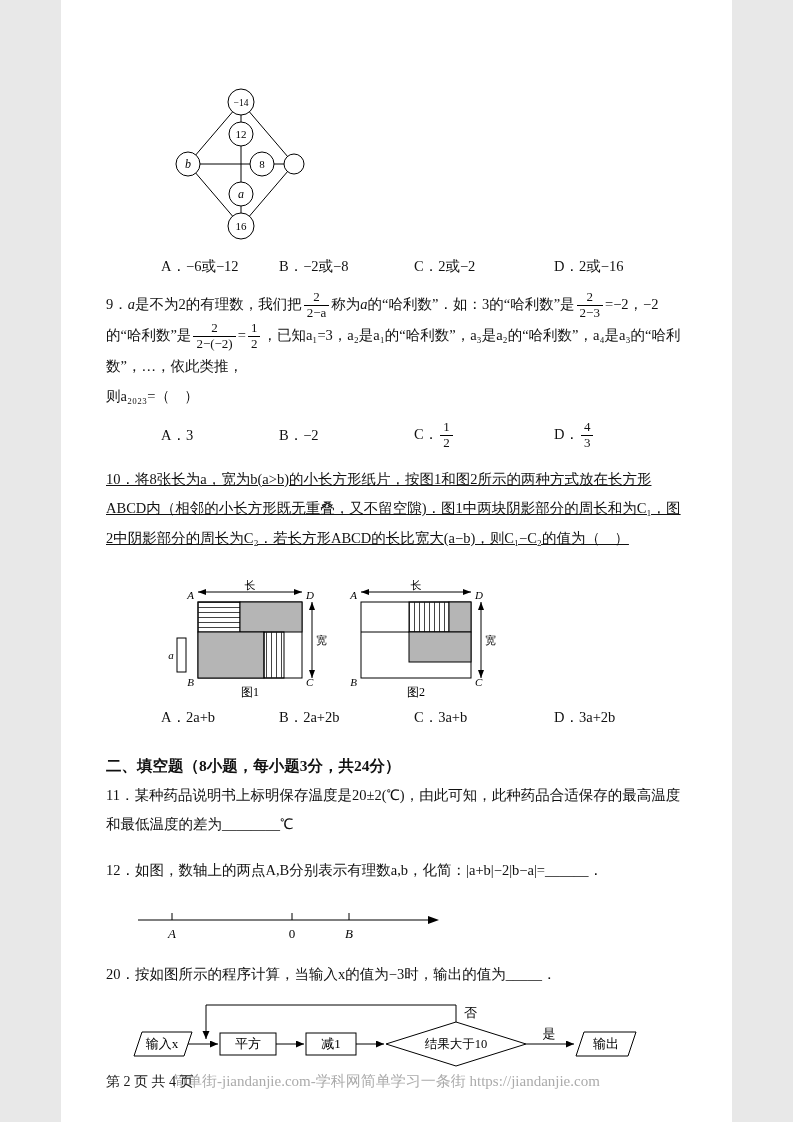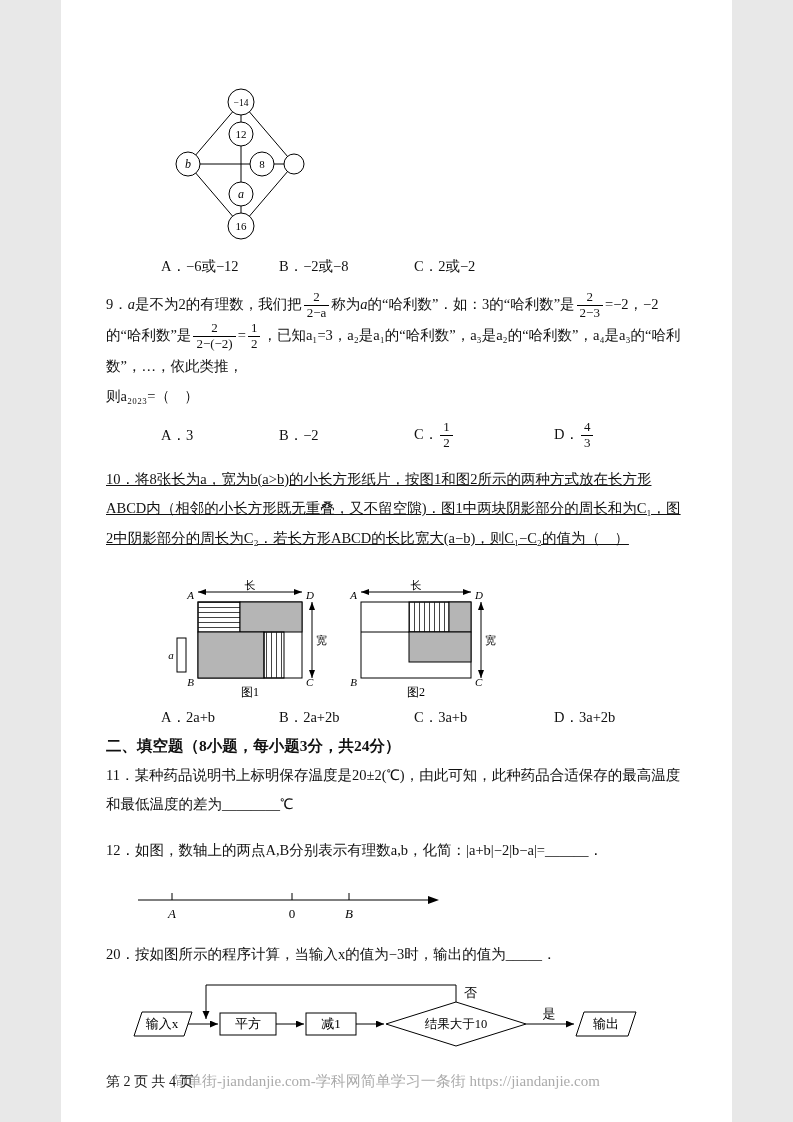--- a/index.html
+++ b/index.html
@@ -69,6 +69,7 @@
     <span>A．−6或−12</span>
     <span>B．−2或−8</span>
     <span>C．2或−2</span>
+    <span>D．2或−16</span>
   </div>
 
   <p class="para"><span>9．</span><i>a</i><span>是不为2的有理数，我们把</span><span class="frac"><span class="num">2</span><span class="den">2−a</span></span><span>称为</span><i>a</i><span>的“哈利数”．如：3的“哈利数”是</span><span class="frac"><span class="num">2</span><span class="den">2−3</span></span><span>=−2，−2的“哈利数”是</span><span class="frac"><span class="num">2</span><span class="den">2−(−2)</span></span><span>=</span><span class="frac"><span class="num">1</span><span class="den">2</span></span><span>，已知a₁=3，a₂是a₁的“哈利数”，a₃是a₂的“哈利数”，a₄是a₃的“哈利数”，…，依此类推，</span><br><span>则a₂₀₂₃=（　）</span></p>

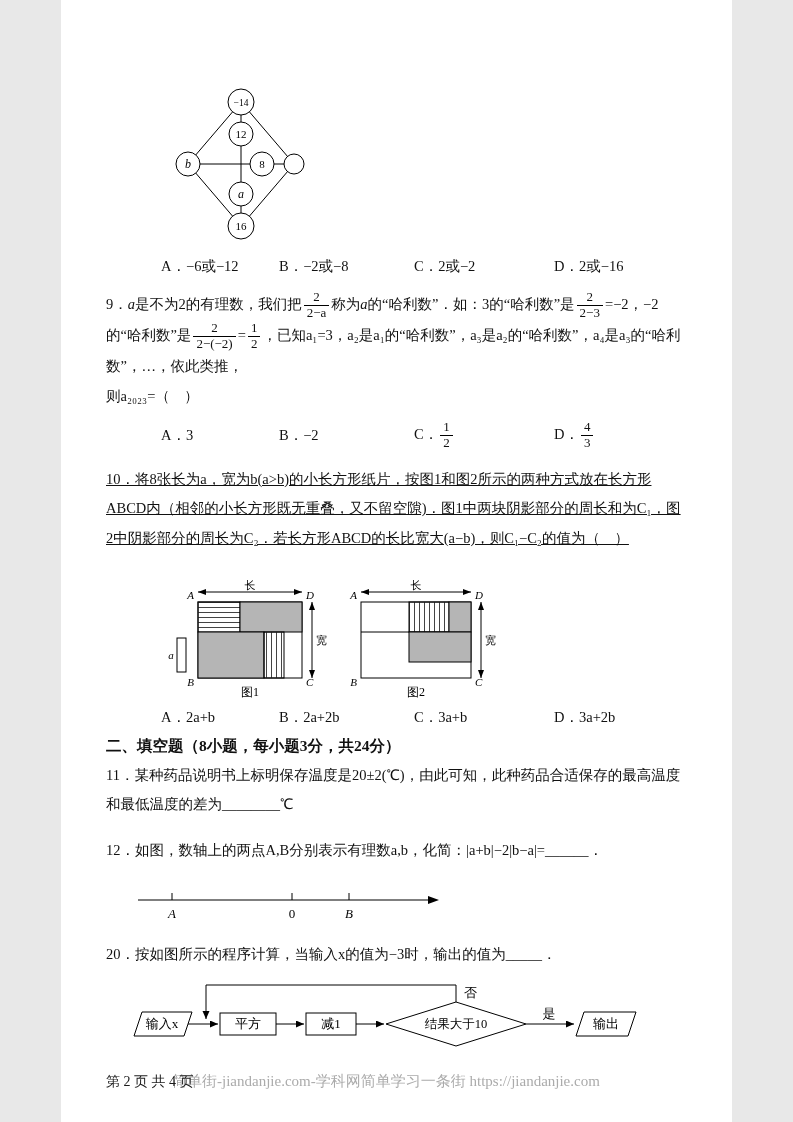--- a/index.html
+++ b/index.html
@@ -136,7 +136,7 @@
     </svg>
   </div>
 
-  <div class="choices" style="margin-bottom:6px;">
+  <div class="choices" style="margin-bottom:26px;">
     <span>A．2a+b</span>
     <span>B．2a+2b</span>
     <span>C．3a+b</span>

